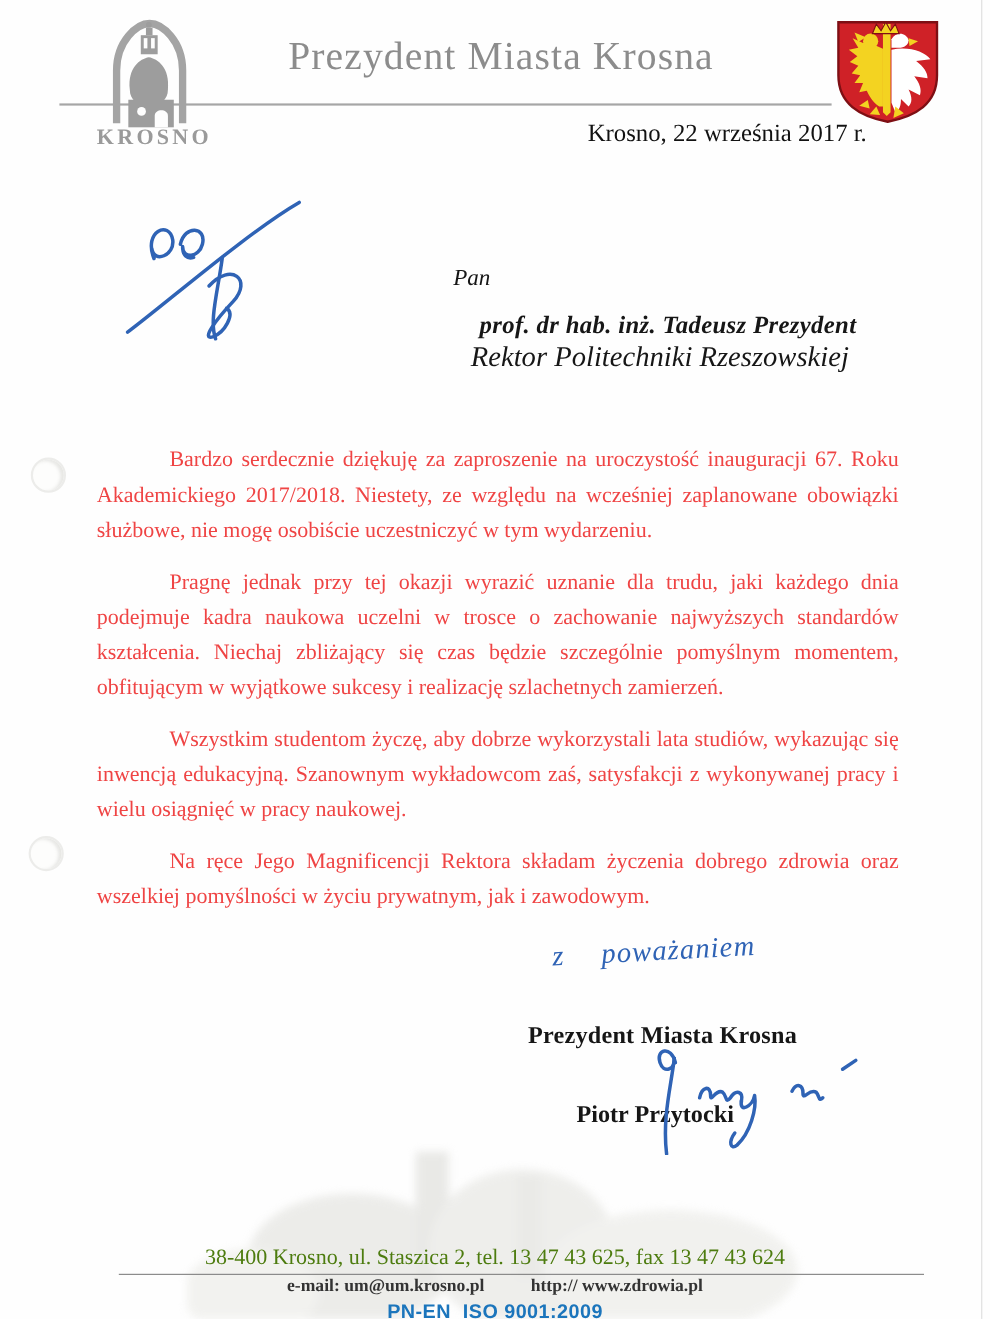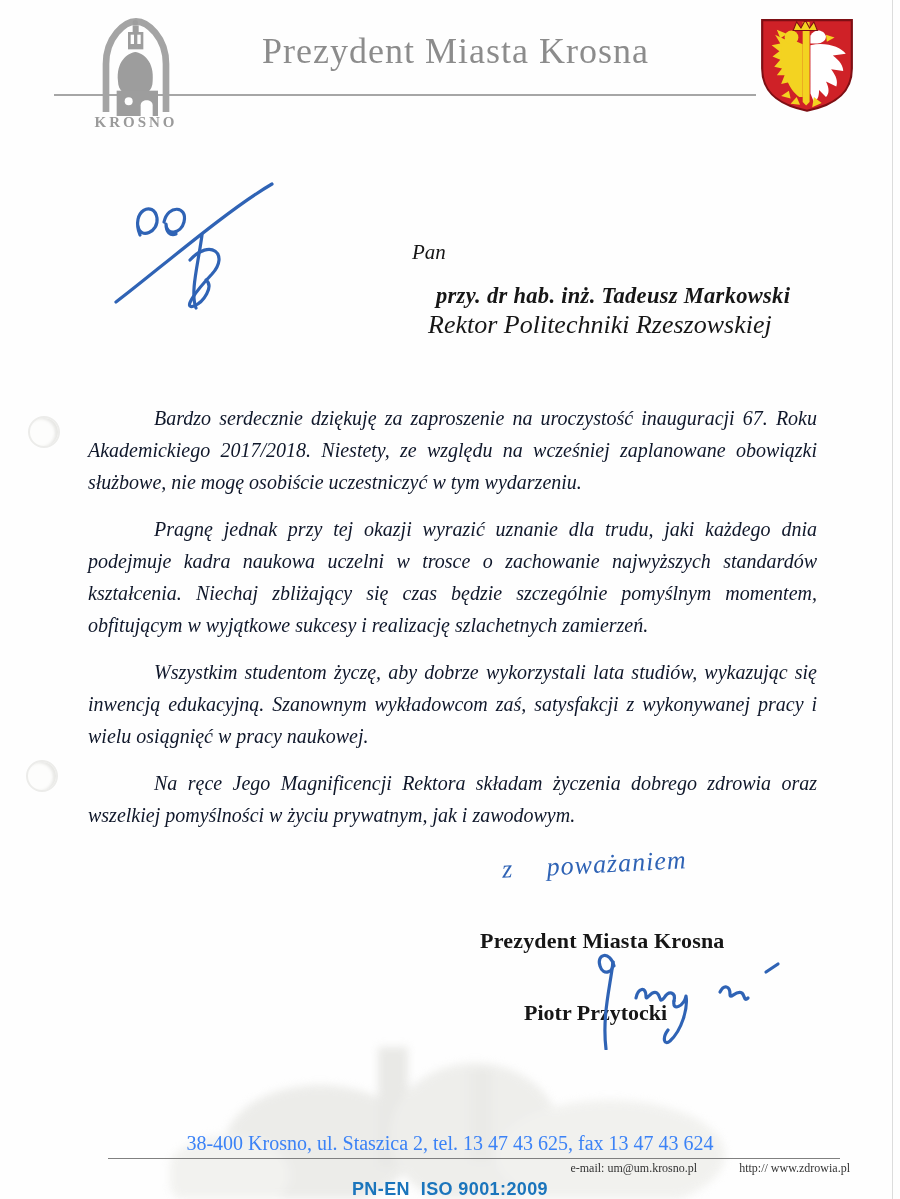--- a/index.html
+++ b/index.html
@@ -16,7 +16,7 @@
   .city-logo{ position:absolute; left:86px; top:12px; width:100px; height:104px; }
   .logo-caption{
     position:absolute; left:88px; top:114px; width:96px;
-    text-align:center; font-size:15px; font-weight:bold;
+    text-align:center; font-size:20px; font-weight:bold;
     letter-spacing:3px; color:#9a9a9a;
   }
   .letterhead-title{

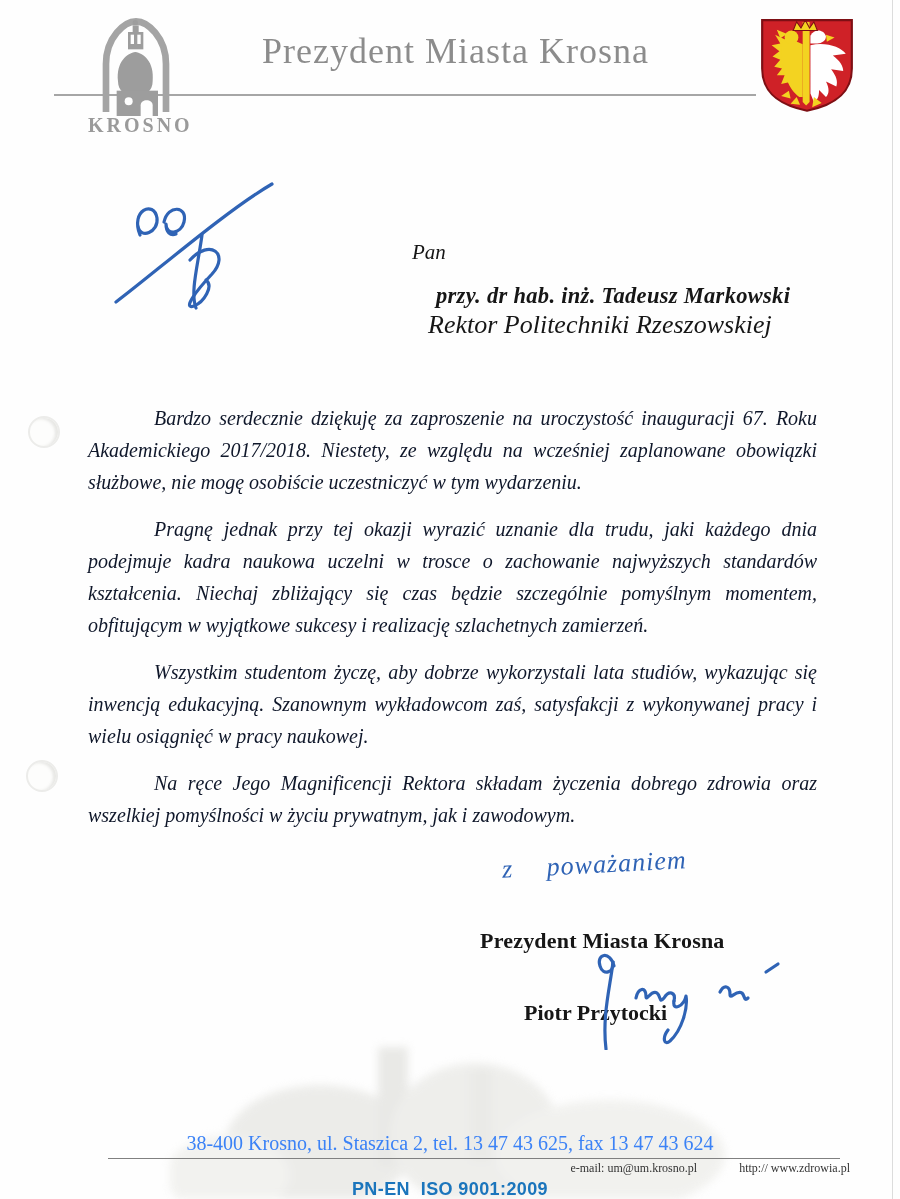--- a/index.html
+++ b/index.html
@@ -135,6 +135,7 @@
     <path d="M42,16 L46,6 L51,13 L56,4 L61,13 L66,6 L70,16 Z" fill="#f3d321" stroke="#7e0f14" stroke-width="1.2"></path>
   </svg>
 
+  <div class="date-line">Krosno, 22 września 2017 r.</div>
 
   <svg class="initials" viewBox="0 0 165 130">
     <path class="ink" d="M28,55 C18,30 42,20 45,38 C47,52 28,60 26,46"></path>

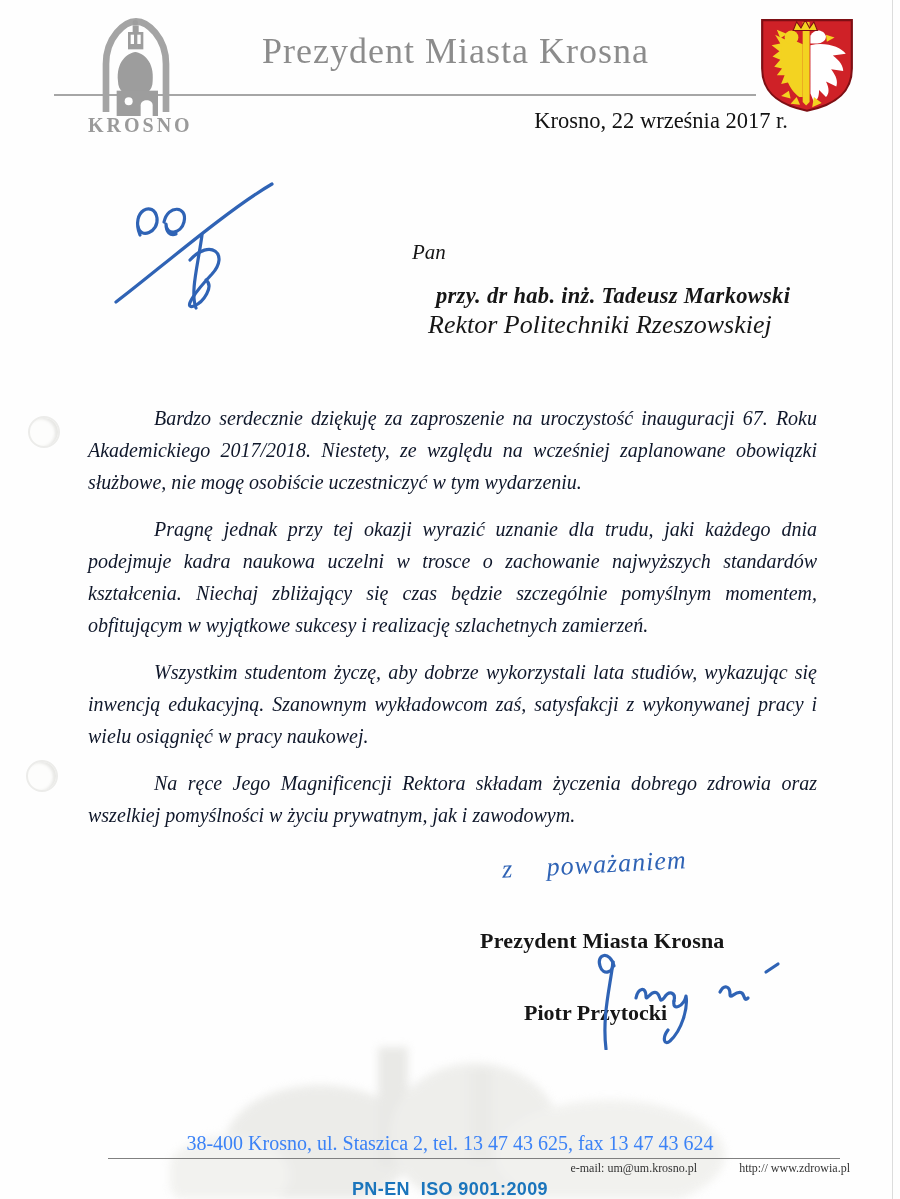--- a/index.html
+++ b/index.html
@@ -147,7 +147,7 @@
 
   <div class="recipient">
     <p class="salutation">Pan</p>
-    <div class="recipient-name">przy. dr hab. inż. Tadeusz Markowski</div>
+    <div class="recipient-name">prof. dr hab. inż. Tadeusz Prezydent</div>
     <div class="recipient-line l1">Rektor Politechniki Rzeszowskiej</div>
   </div>
 

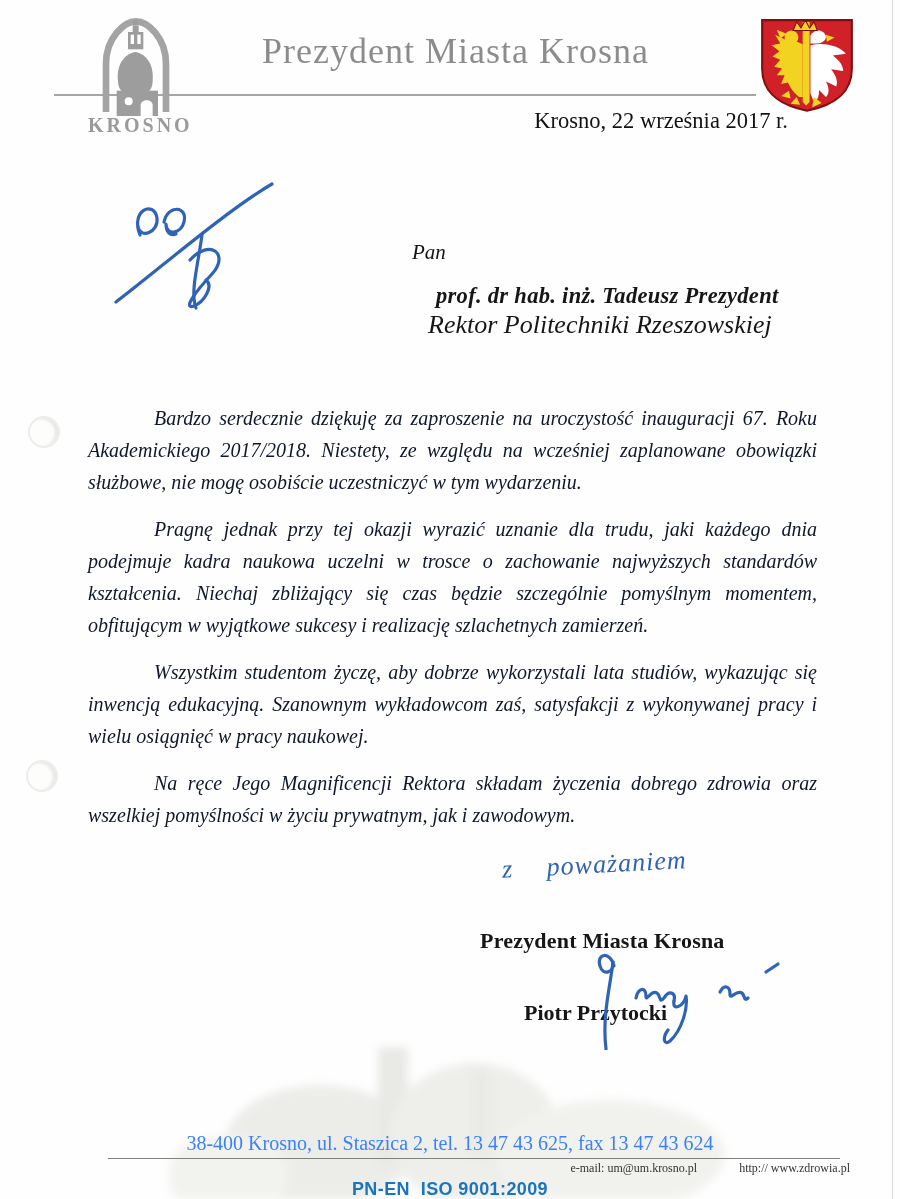--- a/index.html
+++ b/index.html
@@ -44,8 +44,8 @@
   
   .letter-body{ position:absolute; left:88px; top:402px; width:729px; }
   .letter-body p{
-    margin:0 0 15px 0; font-size:20px; line-height:32px; font-style:italic;
-    text-align:justify; text-indent:66px; color:#0f172a;
+    margin:0 0 15px 0; font-size:20px; line-height:32px; 
+    text-align:justify; text-indent:66px; color:#ef4444;
   }
   
   .handwritten-note{

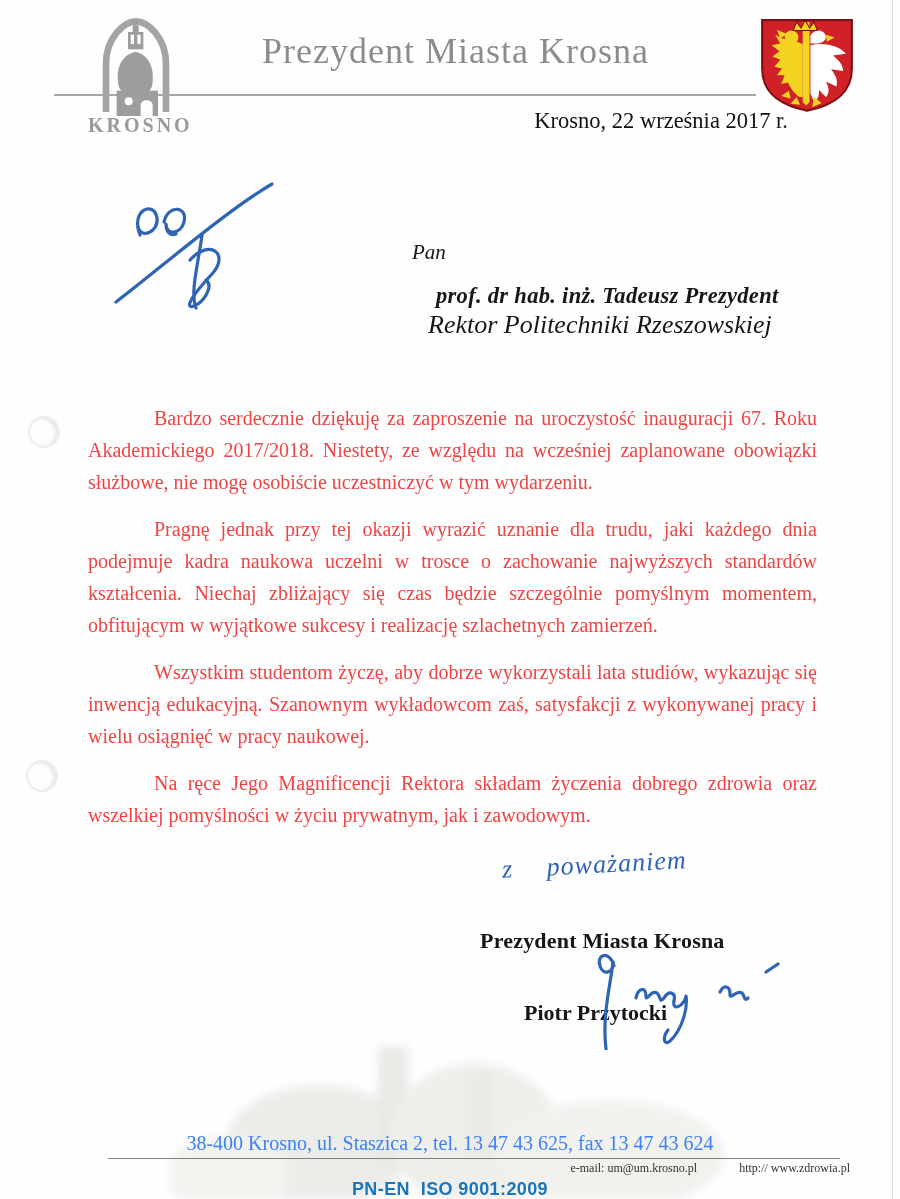--- a/index.html
+++ b/index.html
@@ -67,7 +67,7 @@
   .watermark{ position:absolute; left:170px; top:1025px; width:640px; height:174px;
     filter:blur(4px); opacity:.65; z-index:1; }
   .footer{ position:absolute; left:50px; top:1132px; width:800px; text-align:center; z-index:2; }
-  .footer-address{ font-size:20px; color:#3b82f6; }
+  .footer-address{ font-size:20px; color:#4d7c0f; }
   .footer-rule{ height:1px; background:#808080; margin:3px 10px 2px 58px; }
   .footer-contacts{ display:flex; justify-content:flex-end; gap:42px; font-size:12px; color:#333333; }
   .footer-iso{

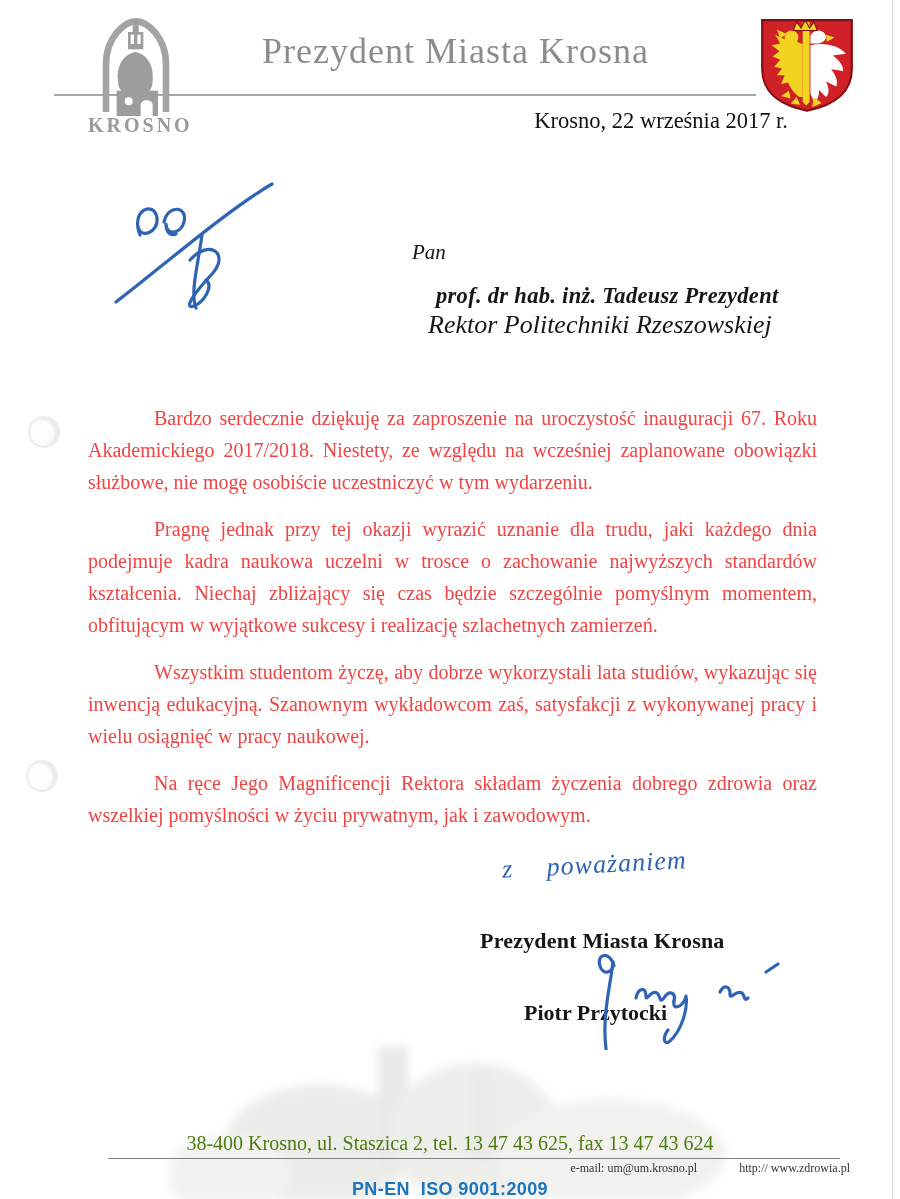--- a/index.html
+++ b/index.html
@@ -69,7 +69,7 @@
   .footer{ position:absolute; left:50px; top:1132px; width:800px; text-align:center; z-index:2; }
   .footer-address{ font-size:20px; color:#4d7c0f; }
   .footer-rule{ height:1px; background:#808080; margin:3px 10px 2px 58px; }
-  .footer-contacts{ display:flex; justify-content:flex-end; gap:42px; font-size:12px; color:#333333; }
+  .footer-contacts{ display:flex; justify-content:center; gap:42px; font-size:16px; color:#333333;font-weight:bold; }
   .footer-iso{
     margin-top:3px; font-family:"Liberation Sans", sans-serif;
     font-size:18px; font-weight:bold; color:#1b75bc;

